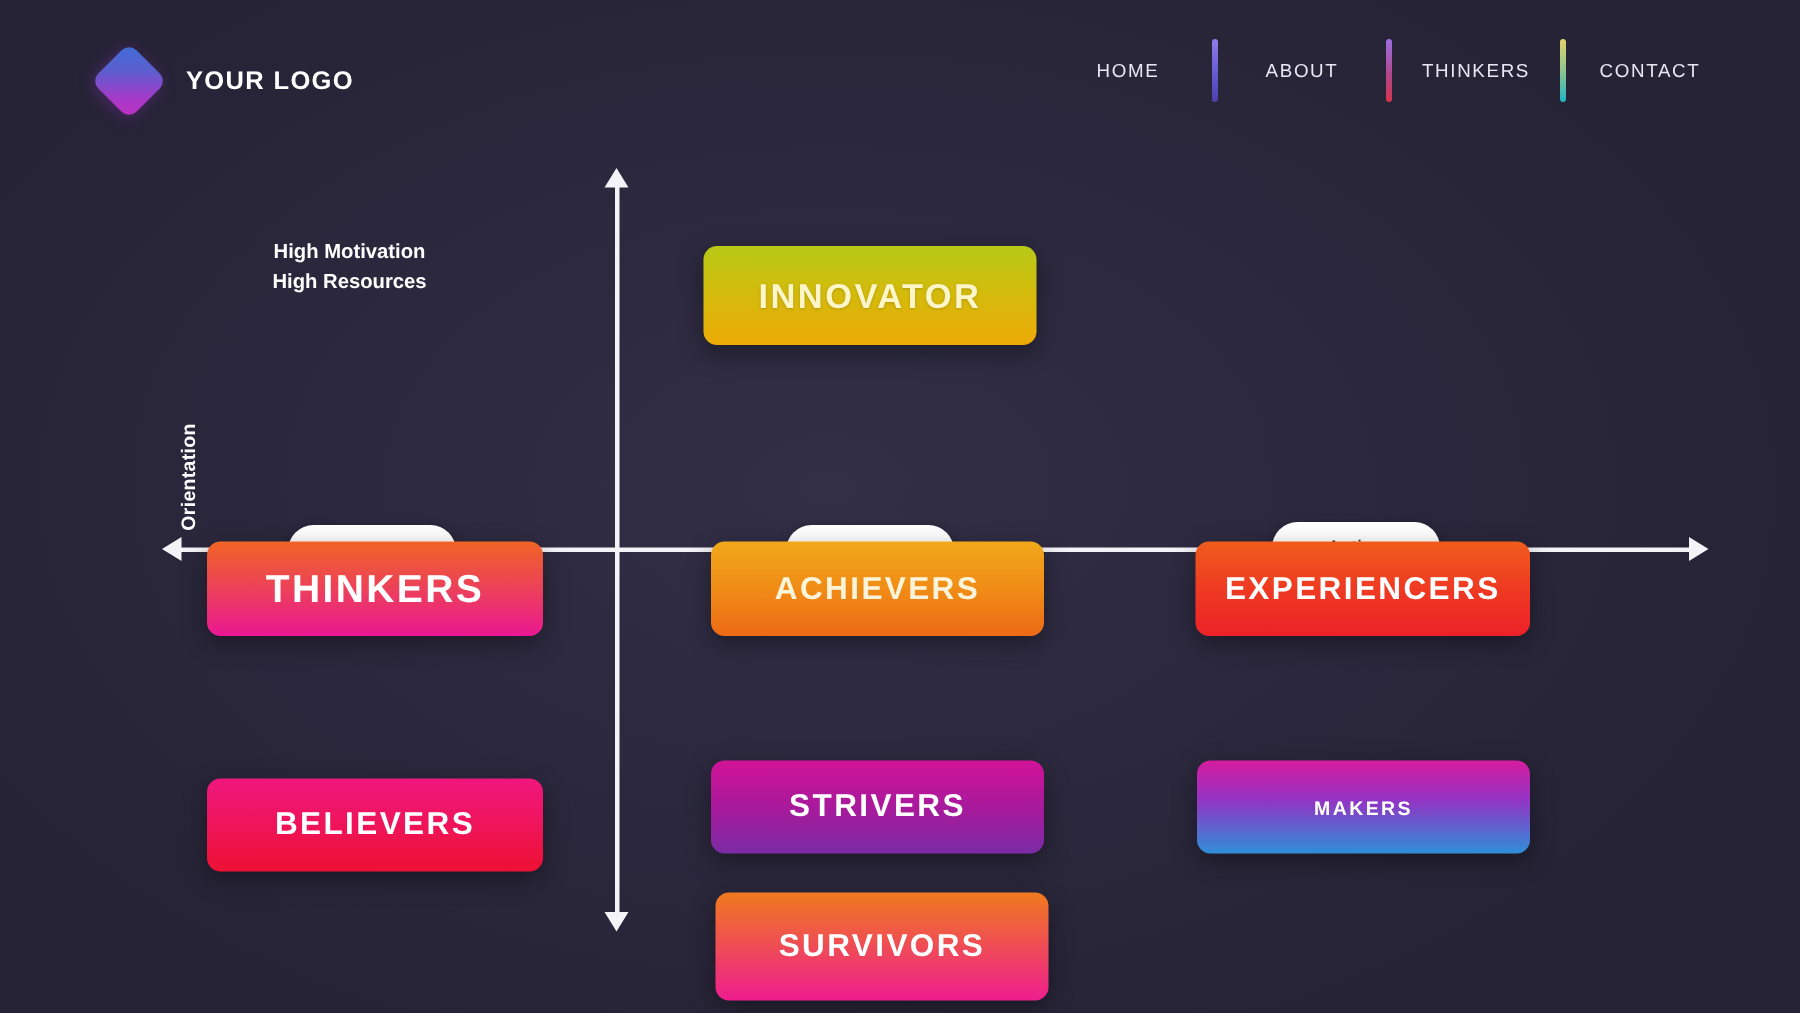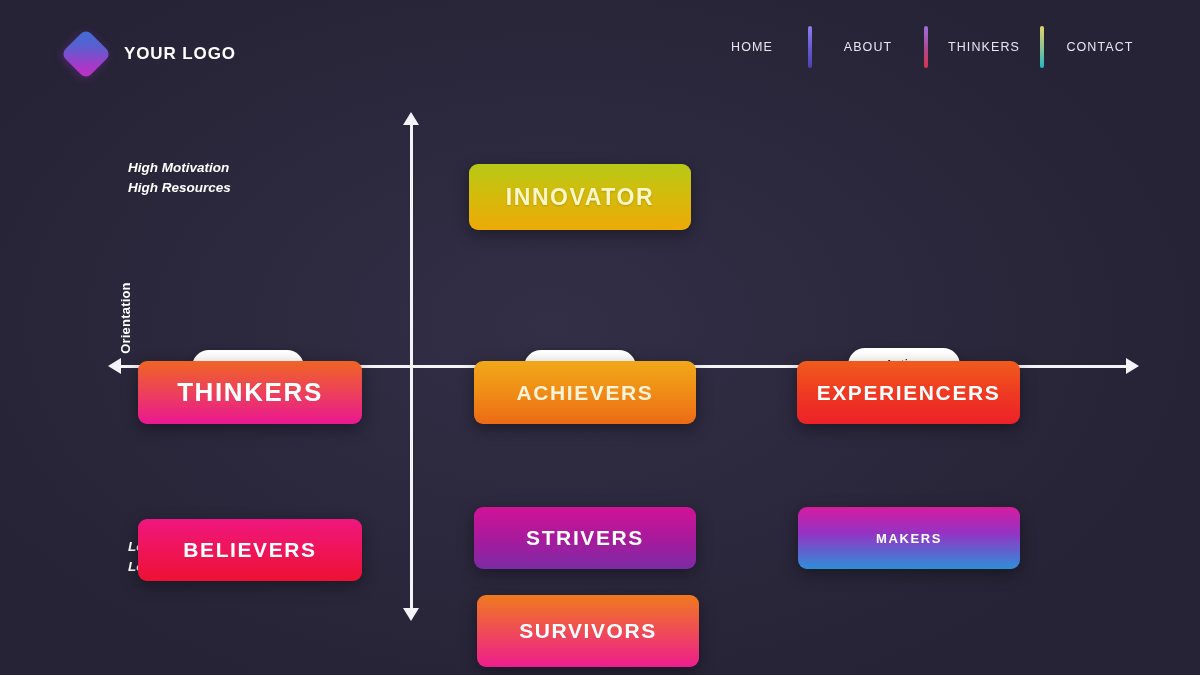--- a/index.html
+++ b/index.html
@@ -162,9 +162,8 @@
     font-size: 13.5px;
     font-weight: bold;
     line-height: 20px;
-    text-align: left;
+    text-align: center;
     width: 210px;
-    font-style: italic;
   }
   .quad-caption.top { left: 128px; top: 62px; }
   .quad-caption.bottom { left: 128px; top: 441px; }

